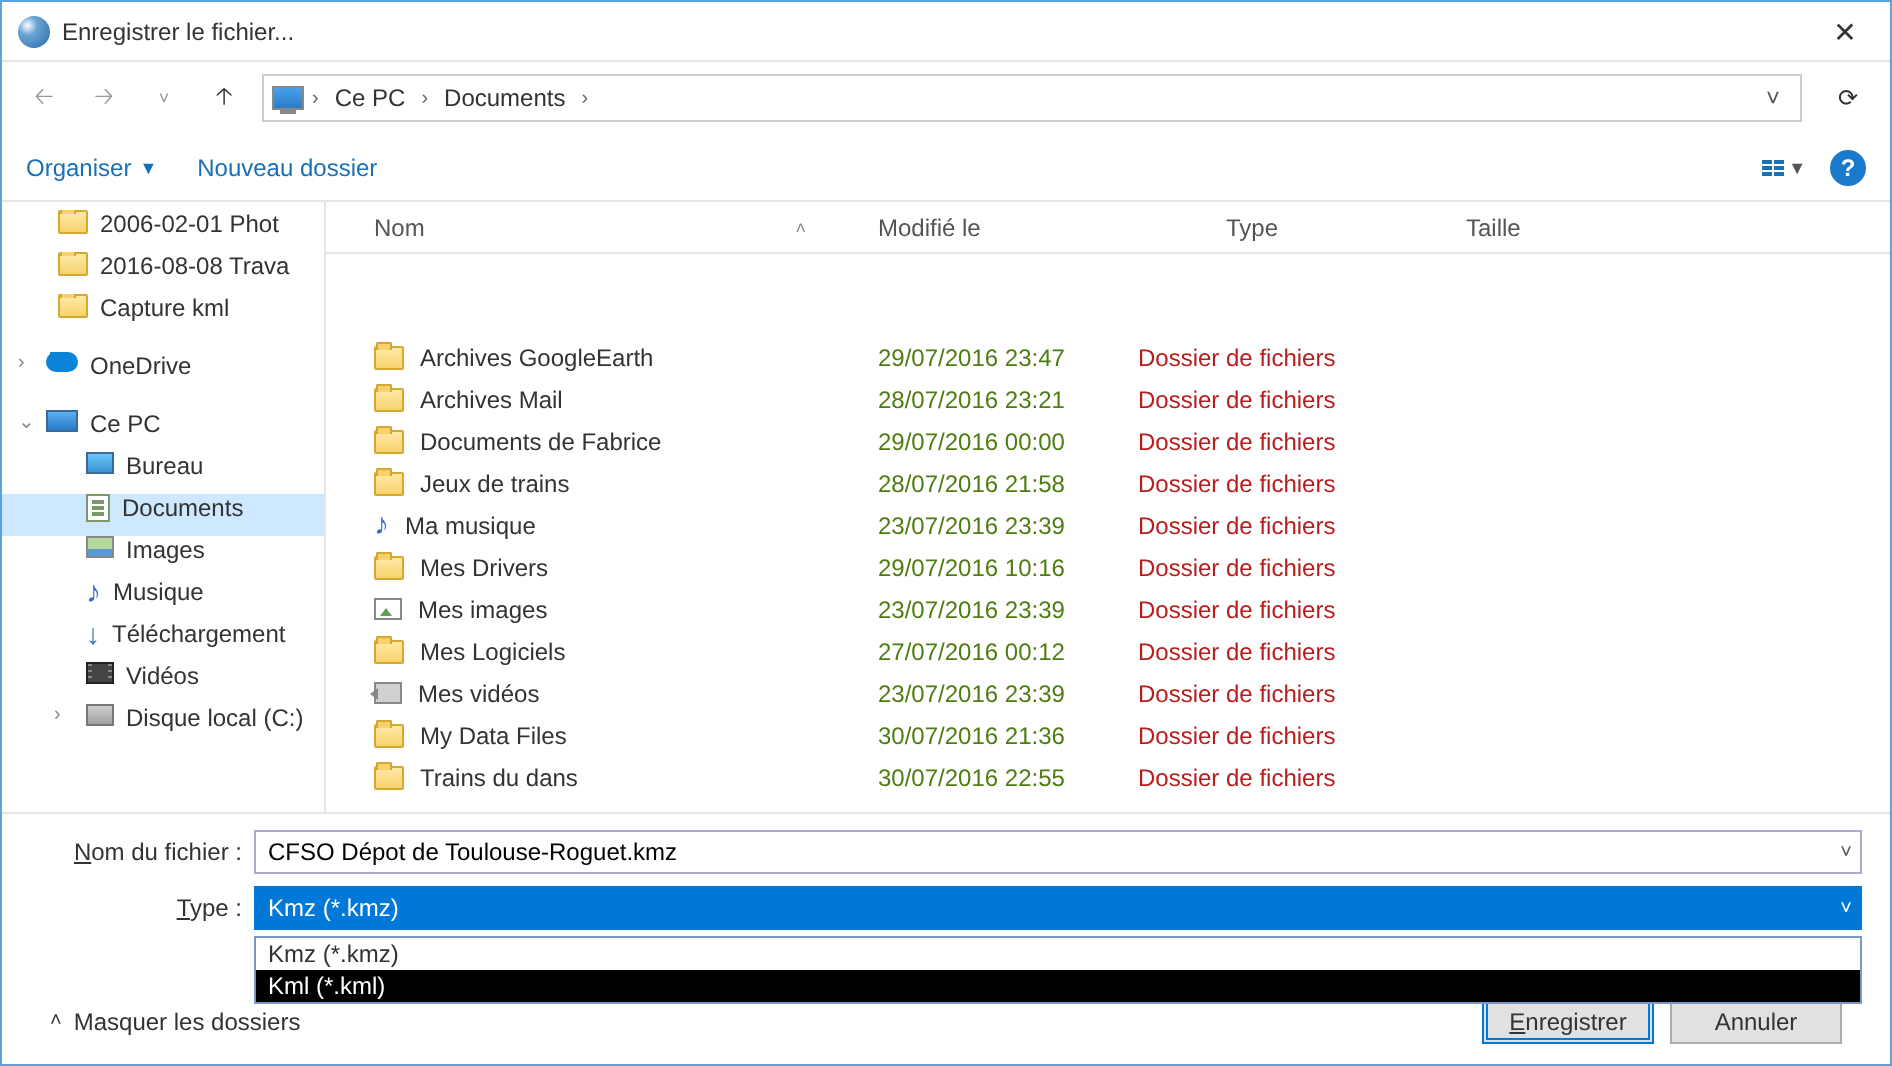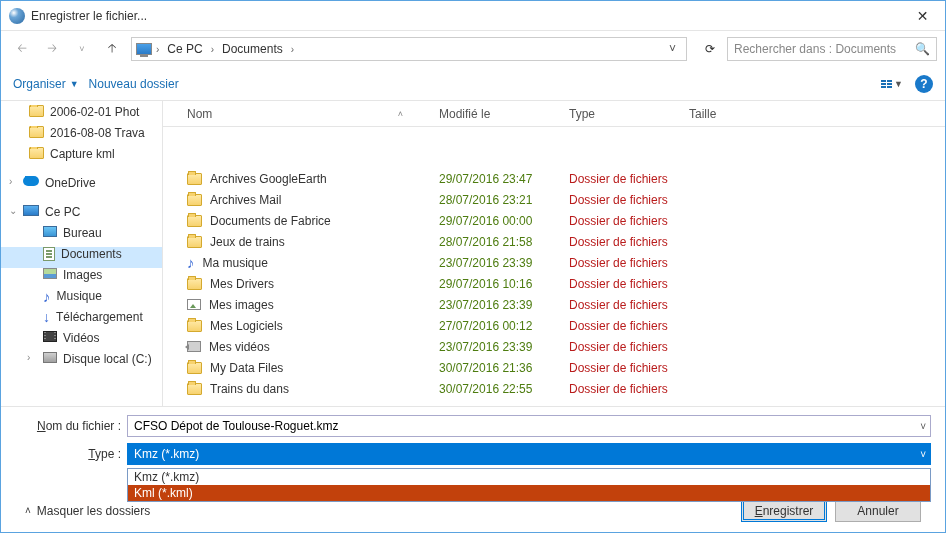--- a/index.html
+++ b/index.html
@@ -128,10 +128,6 @@
       <span class="bc-drop">˅</span>
     </div>
     <div class="refresh">⟳</div>
-    <div class="searchbox">
-      <span class="ph">Rechercher dans : Documents</span>
-      <span class="mag">🔍</span>
-    </div>
   </div>
 
   <div class="toolbar">

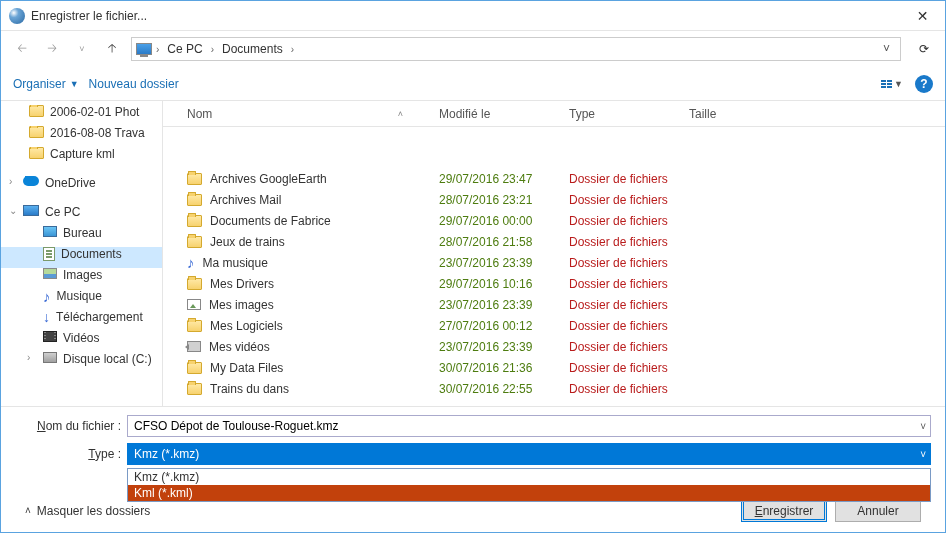--- a/index.html
+++ b/index.html
@@ -24,7 +24,7 @@
   .searchbox .ph { flex:1; }
   .searchbox .mag { color:#555; }
 
-  .toolbar { height:34px; border-bottom:1px solid #e5e5e5; display:flex; align-items:center; padding:0 12px; gap:10px; }
+  .toolbar { height:34px; border-bottom:1px solid #e5e5e5; display:flex; align-items:center; padding:0 12px; gap:20px; }
   .tool-link { color:#1a6fb5; display:flex; align-items:center; gap:4px; }
   .tool-link .drop { font-size:9px; color:#1a6fb5; }
   .toolbar-right { margin-left:auto; display:flex; align-items:center; gap:12px; }

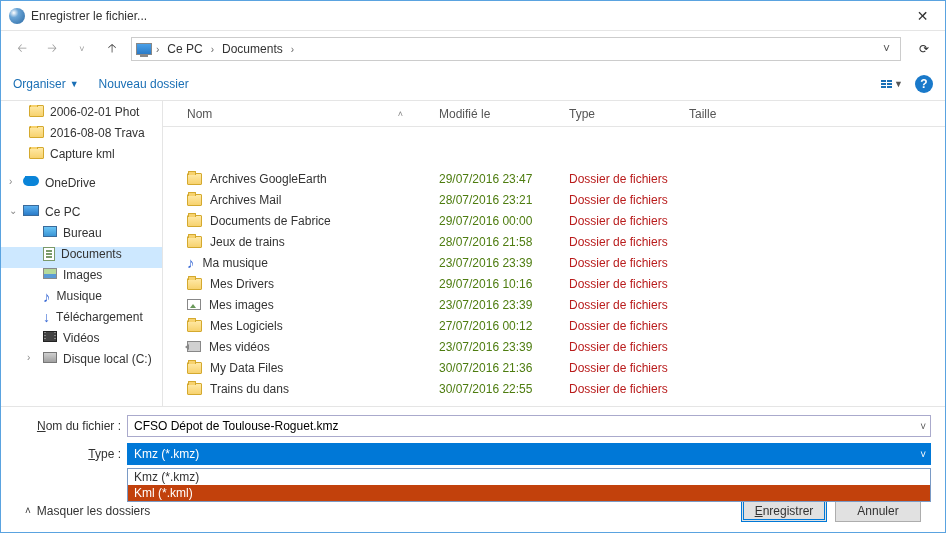--- a/index.html
+++ b/index.html
@@ -63,7 +63,7 @@
   .col { padding:0 8px; }
   .col.nom { width:252px; display:flex; align-items:center; gap:60px;}
   .col.mod { width:130px; }
-  .col.typ { width:120px; }
+  .col.typ { width:120px;margin-left:44px; }
   .col.tai { width:80px; }
   .sort-ind { font-size:9px; color:#888; margin-left:auto; margin-right:20px;}
   .rows { flex:1; overflow-y:auto; padding:4px 0;}

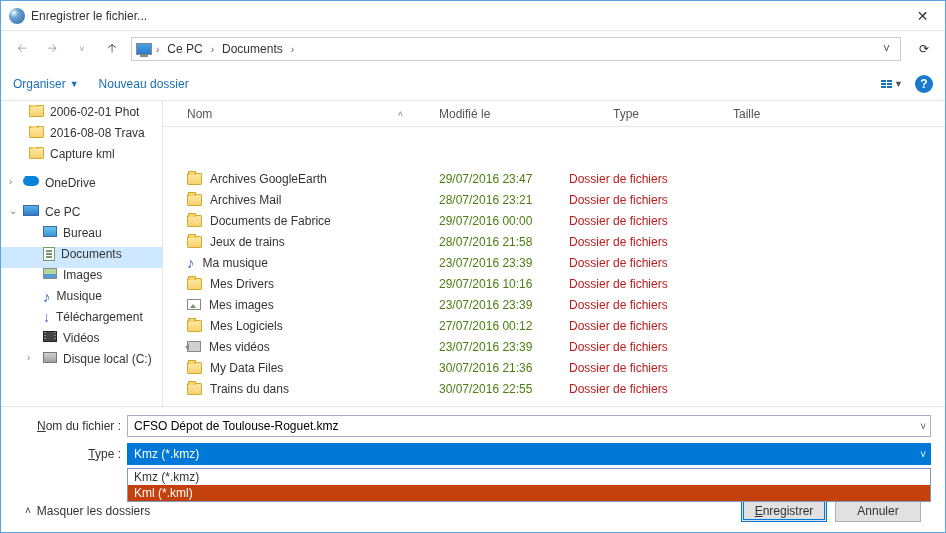--- a/index.html
+++ b/index.html
@@ -88,7 +88,7 @@
 
   .dropdown-list { position:absolute; left:126px; right:14px; top:61px; background:#fff; border:1px solid #7a9ac5; z-index:10;}
   .dd-opt { padding:1px 6px; color:#333;}
-  .dd-opt.sel { background:#c2410c; color:#fff;}
+  .dd-opt.sel { background:#000000; color:#fff;}
 
   .footer { display:flex; align-items:center; padding:6px 12px 2px 12px; gap:8px;}
   .hide-folders { display:flex; align-items:center; gap:6px; color:#333;}

